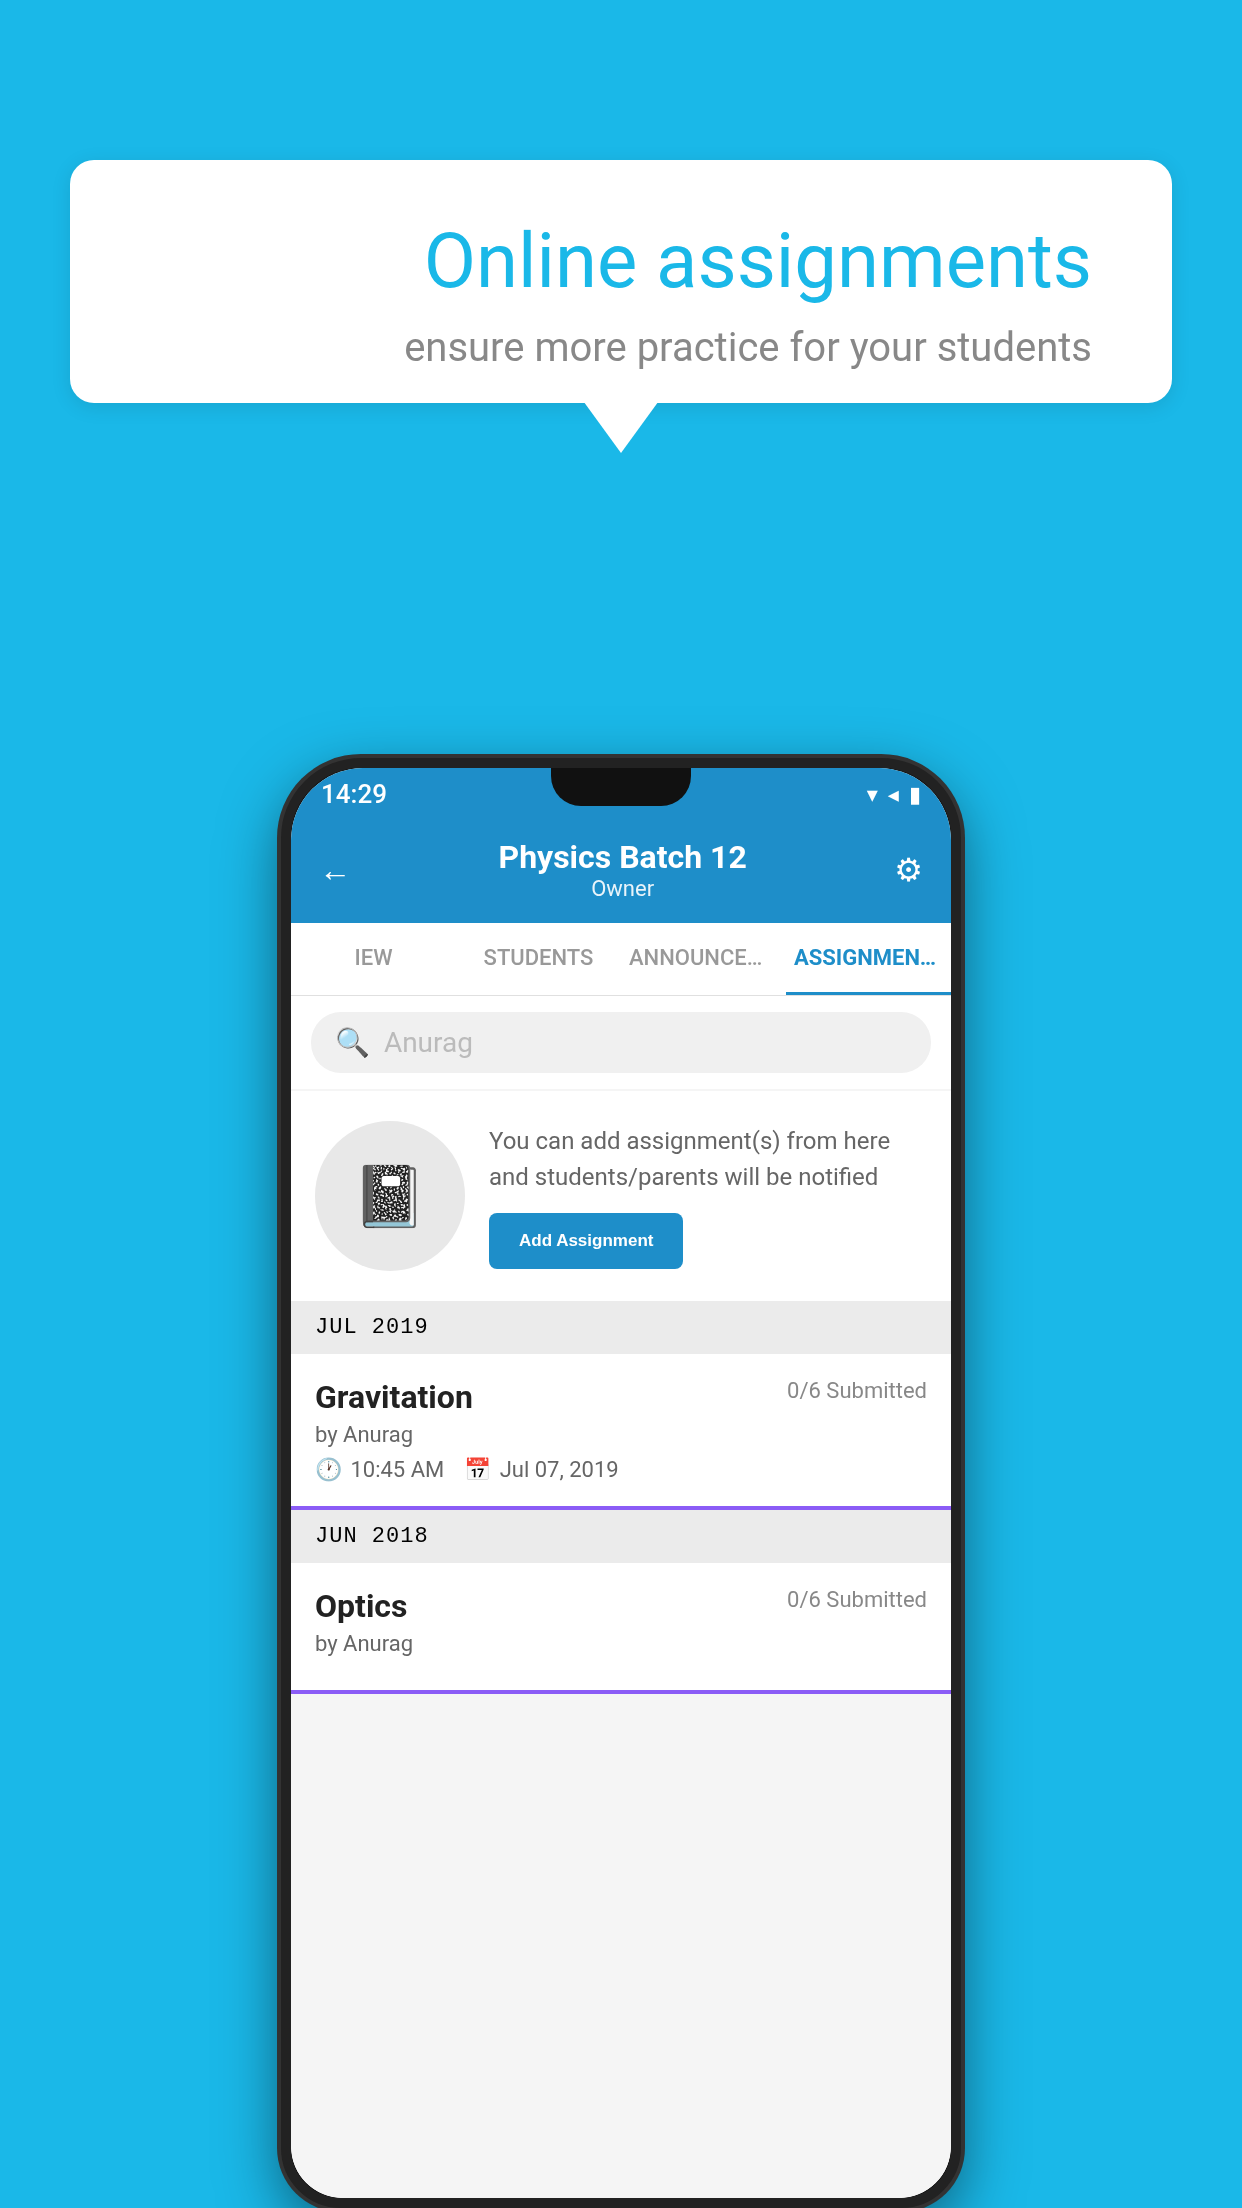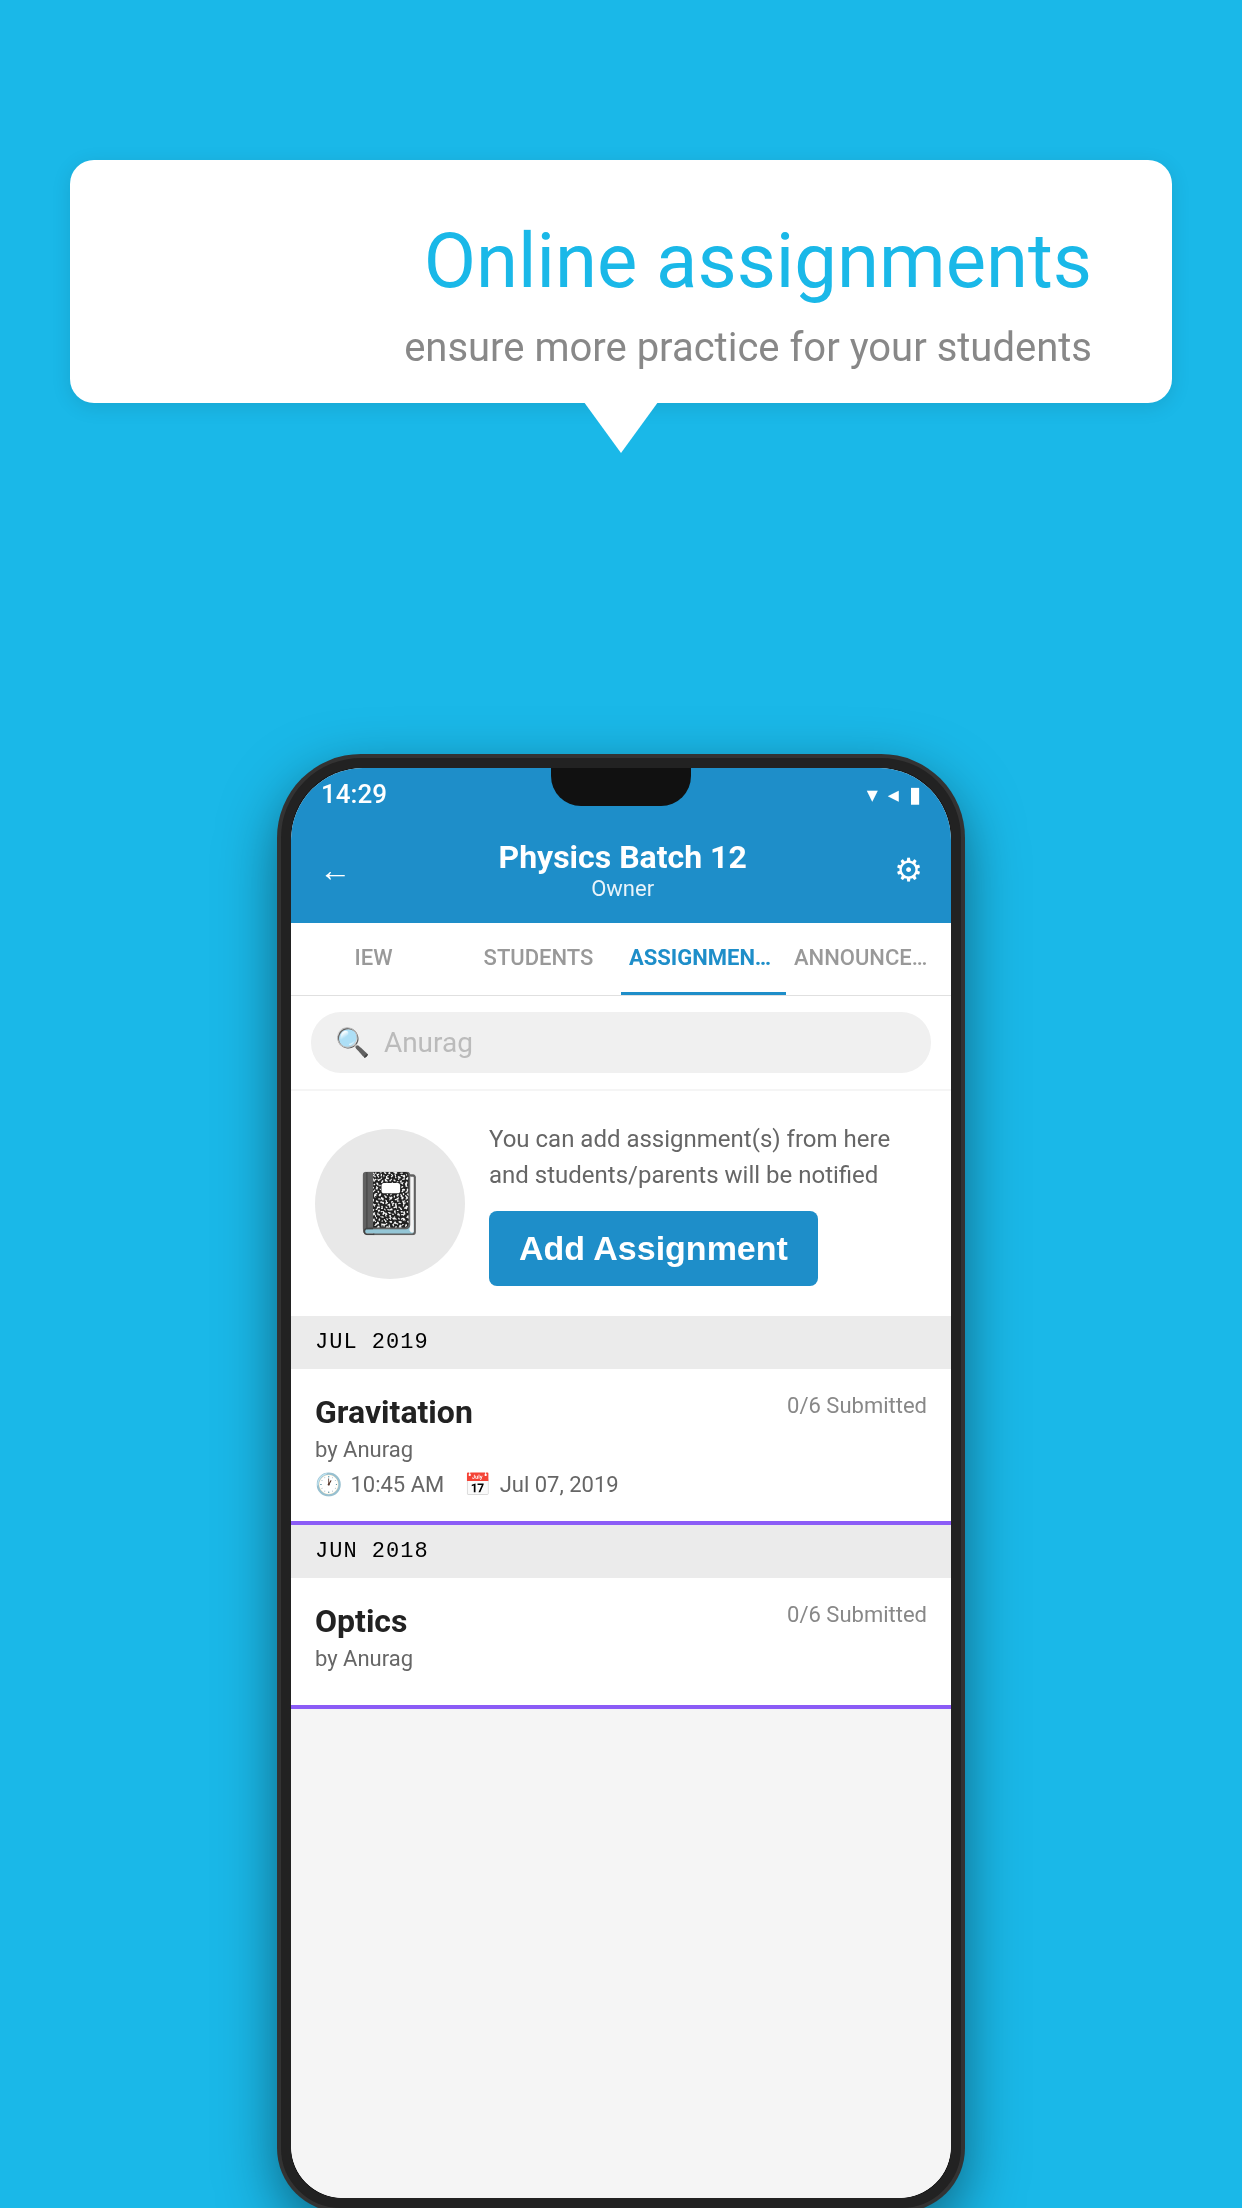--- a/index.html
+++ b/index.html
@@ -368,11 +368,11 @@
         <div class="tab">
           <span>STUDENTS</span>
         </div>
+        <div class="tab">
+          <span>ANNOUNCEM...</span>
+        </div>
         <div class="tab active">
           <span>ASSIGNMENTS</span>
-        </div>
-        <div class="tab">
-          <span>ANNOUNCEM...</span>
         </div>
       </div>
 

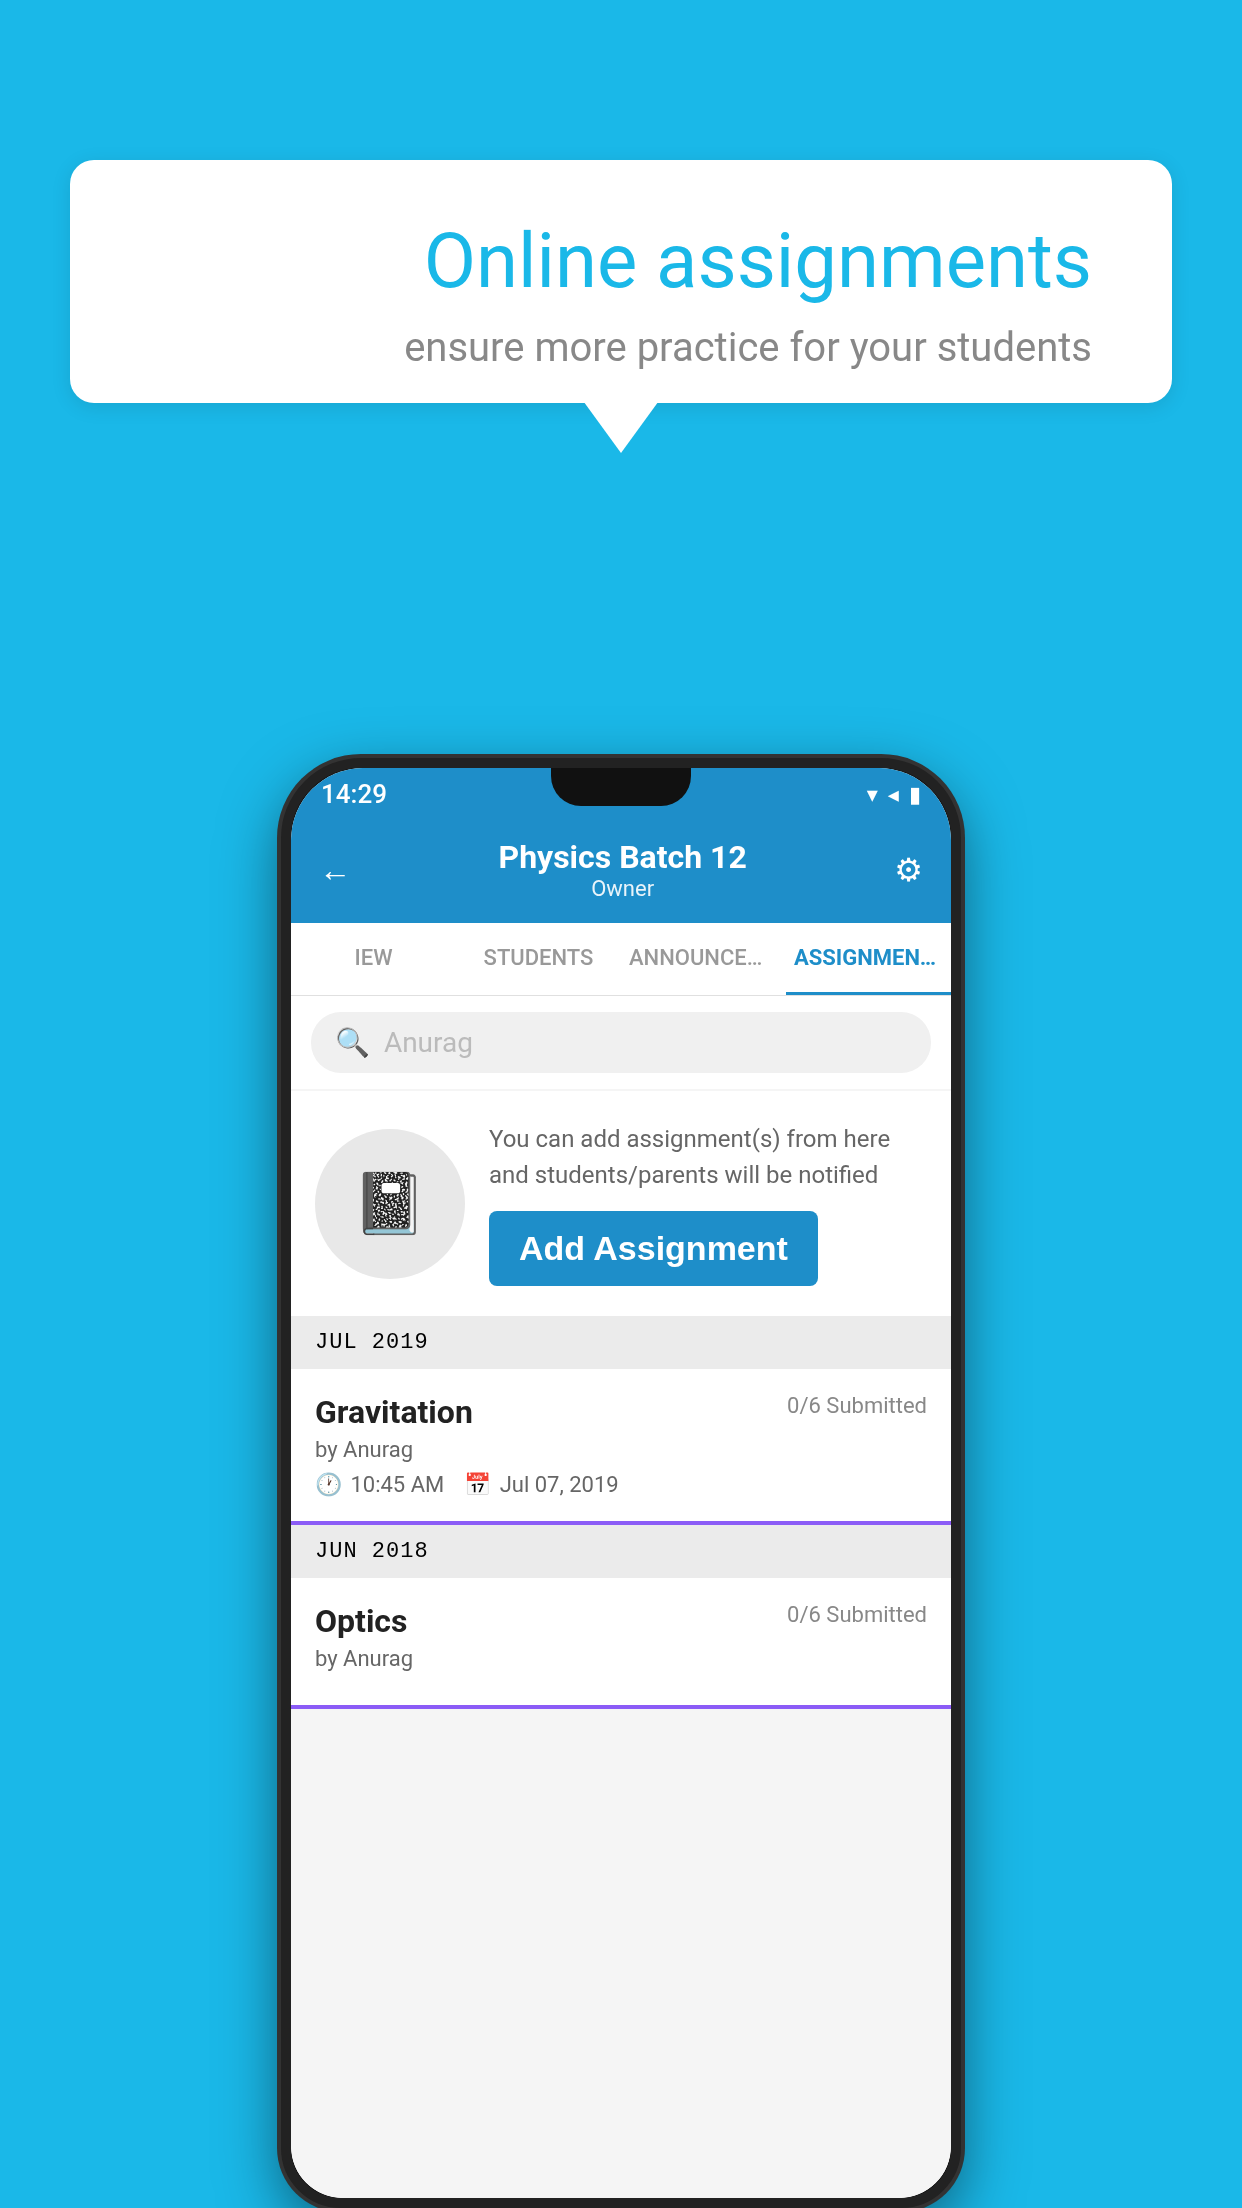--- a/index.html
+++ b/index.html
@@ -239,7 +239,7 @@
       border: none;
       border-radius: 8px;
       padding: 18px 30px;
-      font-size: 34px;
+      font-size: 17px;
       font-weight: 600;
       cursor: pointer;
       white-space: nowrap;

